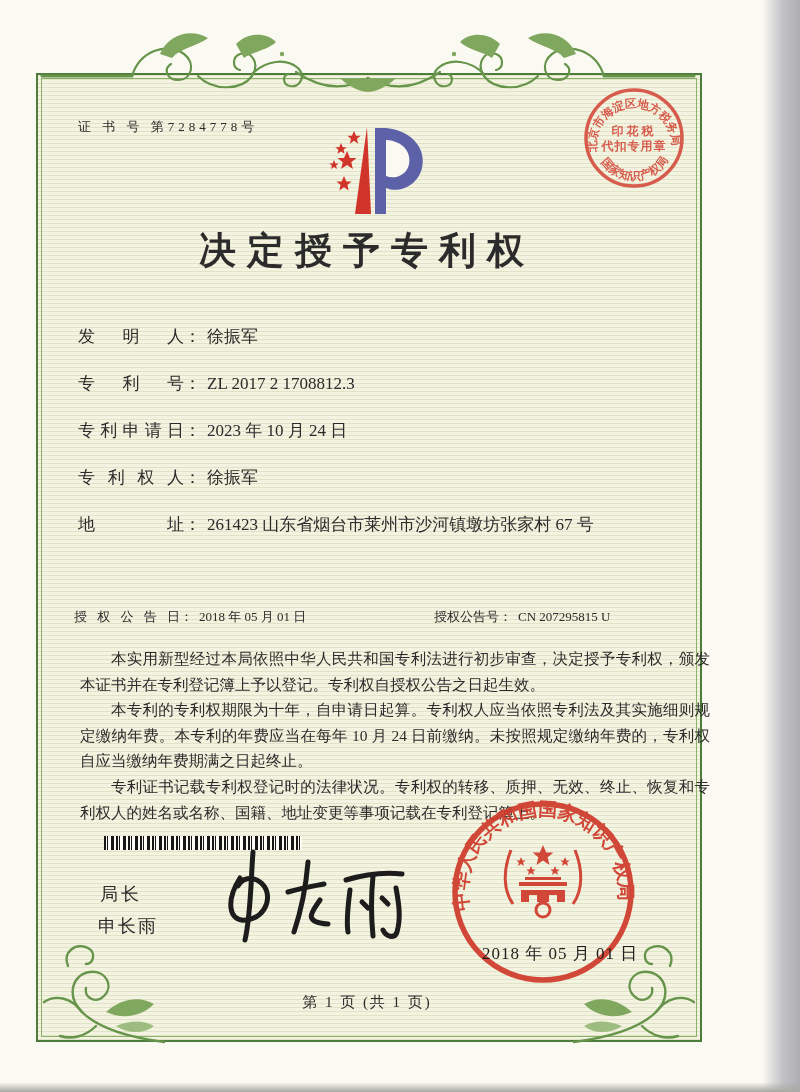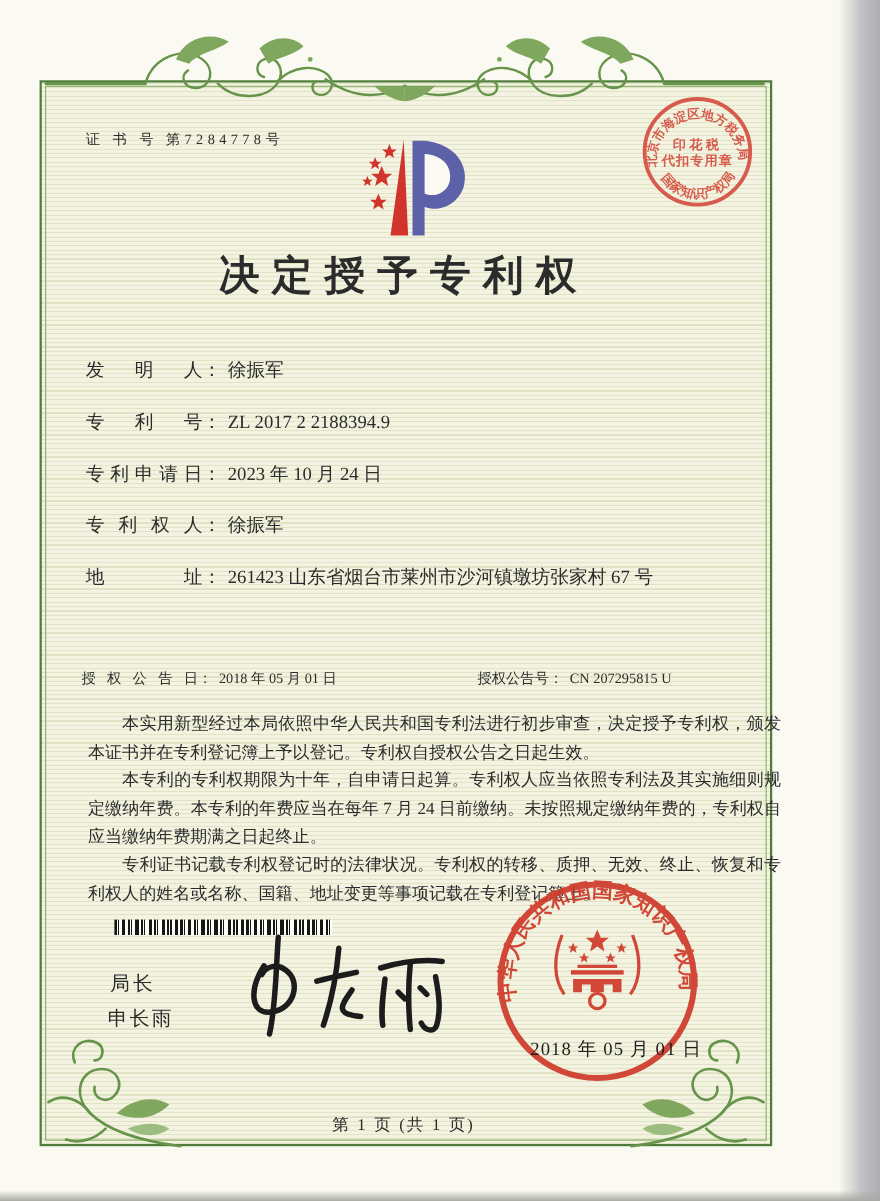--- a/index.html
+++ b/index.html
@@ -123,7 +123,7 @@
 
 <div class="fields">
   <div class="row"><span class="lbl">发明人</span><span class="colon">：</span><span>徐振军</span></div>
-  <div class="row"><span class="lbl">专利号</span><span class="colon">：</span><span>ZL 2017 2 2188394.9</span></div>
+  <div class="row"><span class="lbl">专利号</span><span class="colon">：</span><span>ZL 2017 2 1708812.3</span></div>
   <div class="row"><span class="lbl">专利申请日</span><span class="colon">：</span><span>2023 年 10 月 24 日</span></div>
   <div class="row"><span class="lbl">专利权人</span><span class="colon">：</span><span>徐振军</span></div>
   <div class="row"><span class="lbl">地址</span><span class="colon">：</span><span>261423 山东省烟台市莱州市沙河镇墩坊张家村 67 号</span></div>

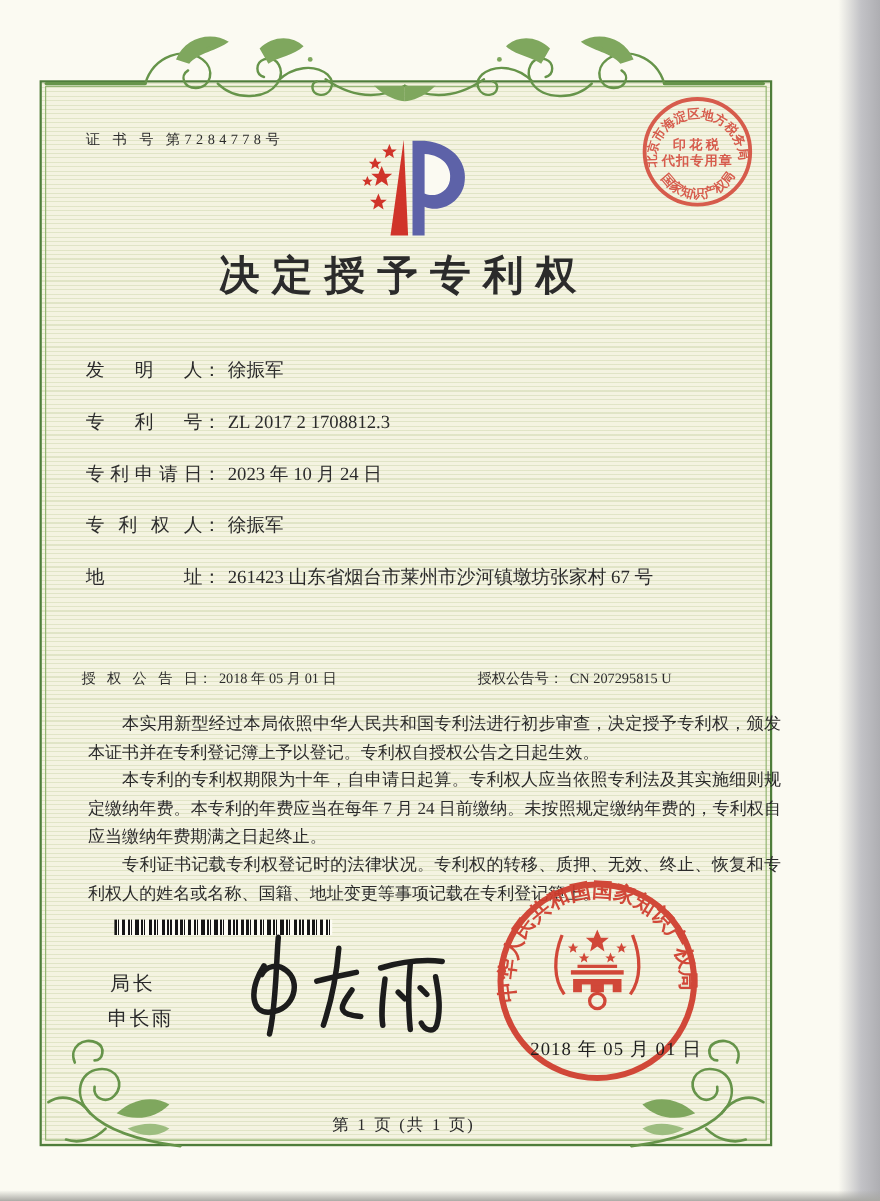--- a/index.html
+++ b/index.html
@@ -136,7 +136,7 @@
 
 <div class="paras">
   <p>本实用新型经过本局依照中华人民共和国专利法进行初步审查，决定授予专利权，颁发本证书并在专利登记簿上予以登记。专利权自授权公告之日起生效。</p>
-  <p>本专利的专利权期限为十年，自申请日起算。专利权人应当依照专利法及其实施细则规定缴纳年费。本专利的年费应当在每年 7 月 24 日前缴纳。未按照规定缴纳年费的，专利权自应当缴纳年费期满之日起终止。</p>
+  <p>本专利的专利权期限为十年，自申请日起算。专利权人应当依照专利法及其实施细则规定缴纳年费。本专利的年费应当在每年 10 月 24 日前缴纳。未按照规定缴纳年费的，专利权自应当缴纳年费期满之日起终止。</p>
   <p>专利证书记载专利权登记时的法律状况。专利权的转移、质押、无效、终止、恢复和专利权人的姓名或名称、国籍、地址变更等事项记载在专利登记簿上。</p>
 </div>
 

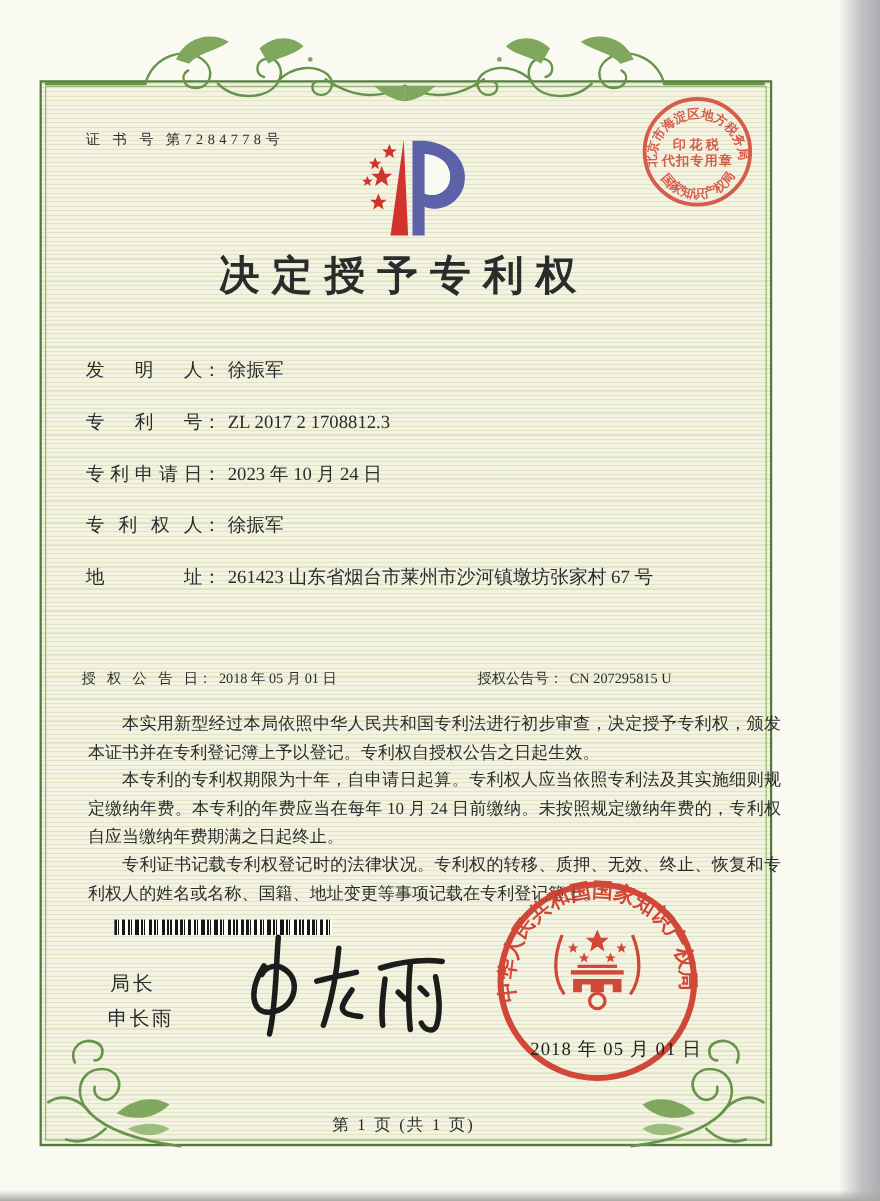--- a/index.html
+++ b/index.html
@@ -46,7 +46,7 @@
   .seal{position:absolute;left:449px;top:798px;width:188px;height:188px;opacity:0.92;}
   .seal-date{position:absolute;left:482px;top:942px;font-size:17px;letter-spacing:1px;color:#1e1e1e;}
   .tax-stamp{position:absolute;left:581px;top:86px;width:106px;height:106px;opacity:0.85;}
-  .footer{position:absolute;left:36px;top:993px;width:662px;text-align:center;font-size:15px;letter-spacing:2px;margin-top:20px;}
+  .footer{position:absolute;left:36px;top:993px;width:662px;text-align:center;font-size:15px;letter-spacing:2px;}
 </style>
 </head>
 <body>

